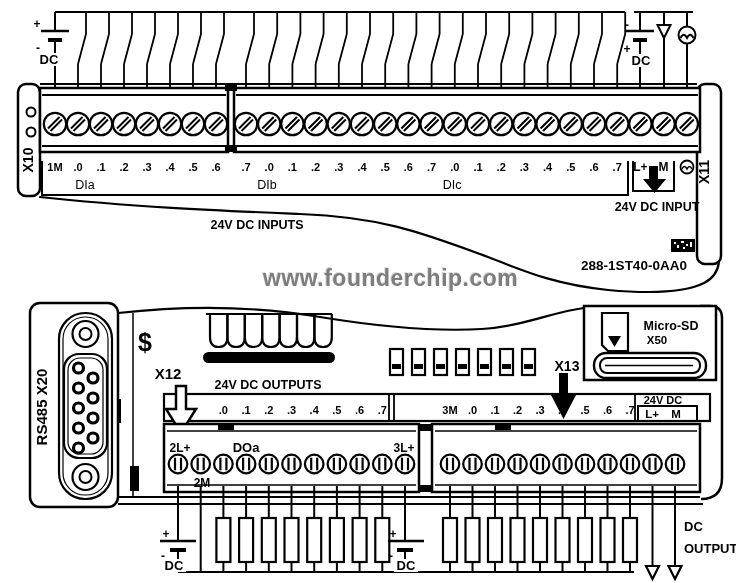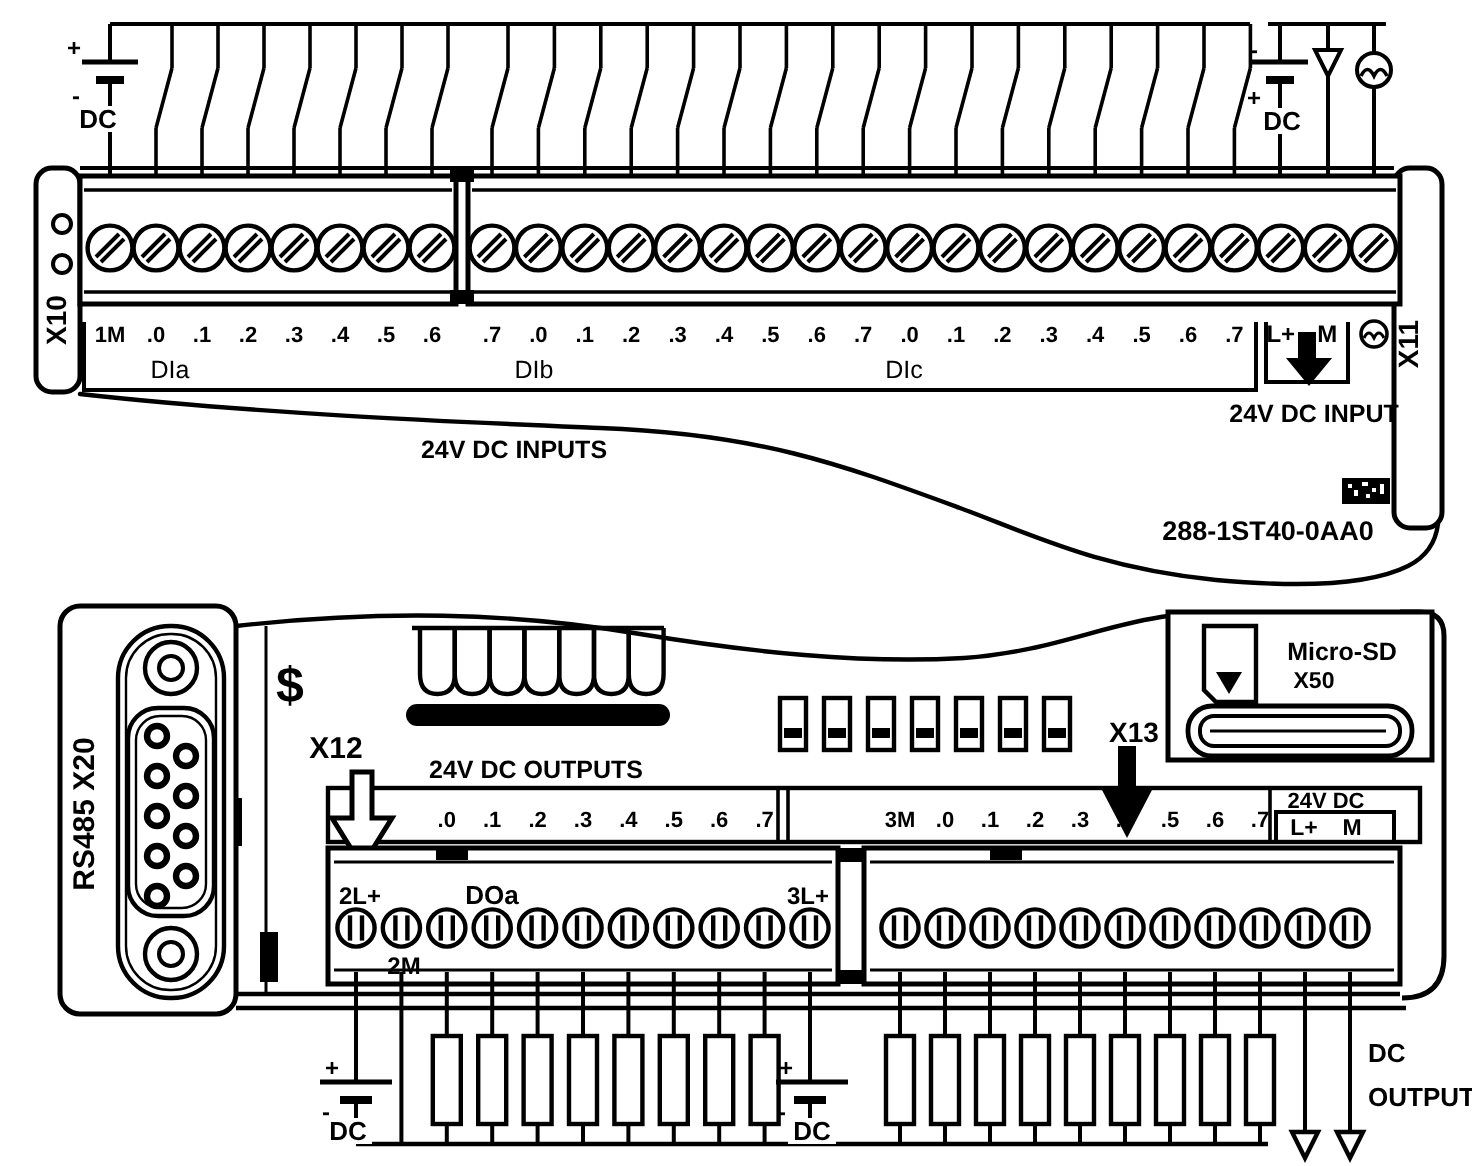--- a/index.html
+++ b/index.html
@@ -607,6 +607,7 @@
   <text class="dcout" x="684" y="553">OUTPUT</text>
 </svg>
 
+<div id="watermark">www.founderchip.com</div>
 </div>
 
 </body></html>

